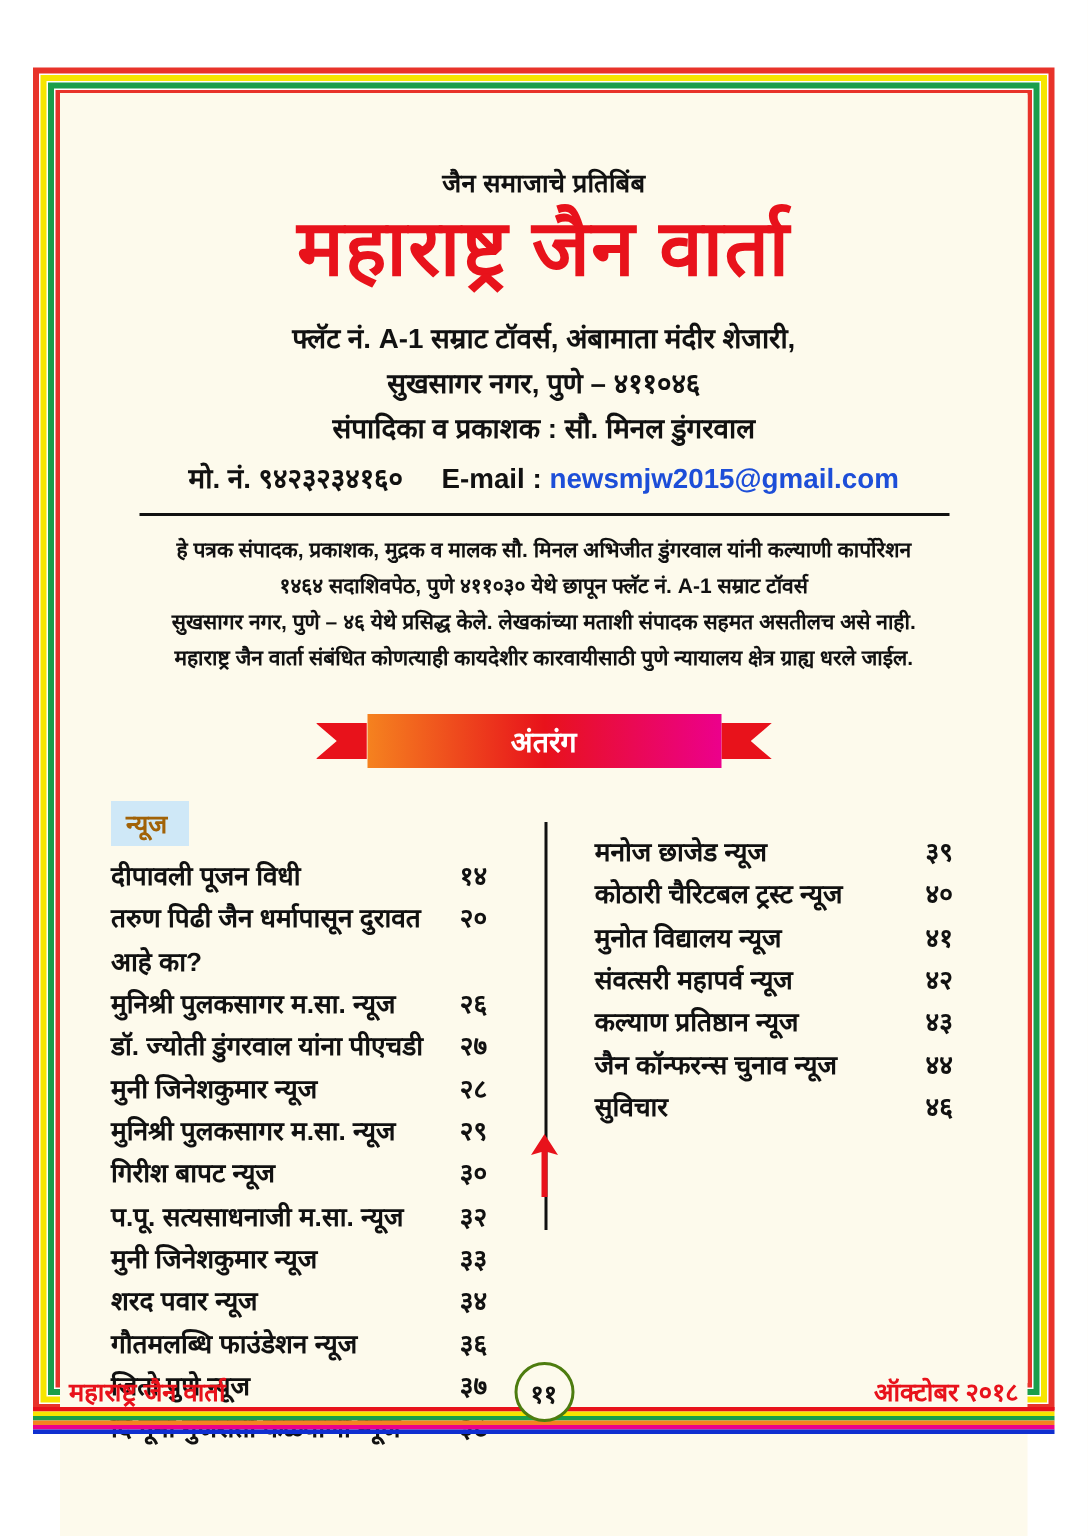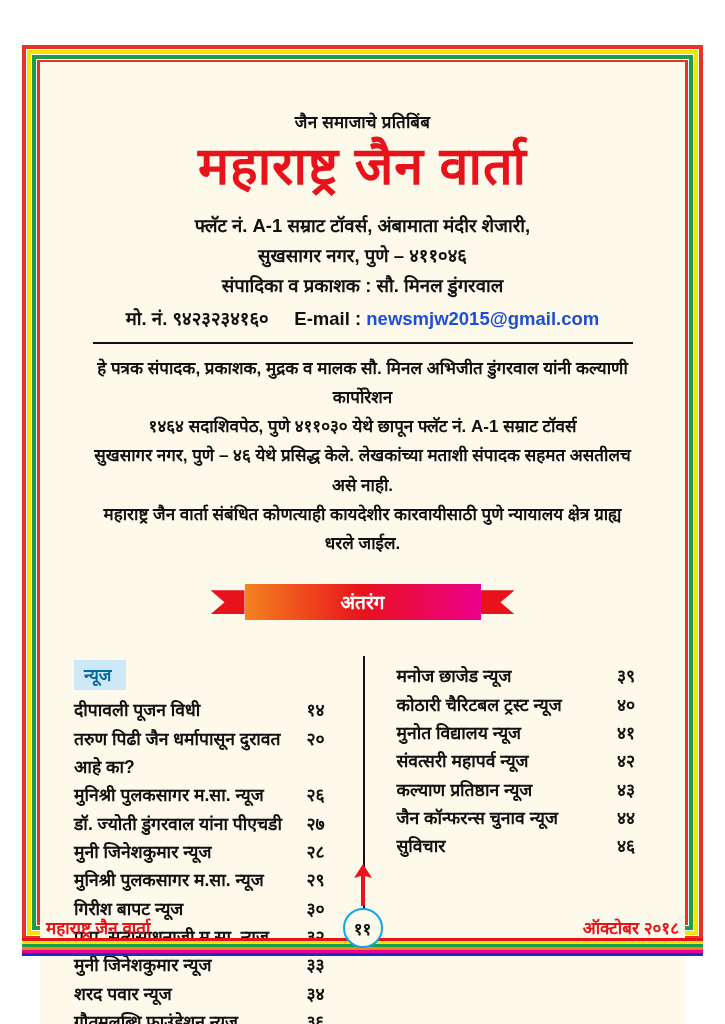--- a/index.html
+++ b/index.html
@@ -82,7 +82,7 @@
     width: 538px;
     margin: 10px auto 0 auto;
     text-align: center;
-    font-size: 17px;
+    font-size: 14px;
     font-weight: bold;
     color: #111;
     line-height: 1.72;

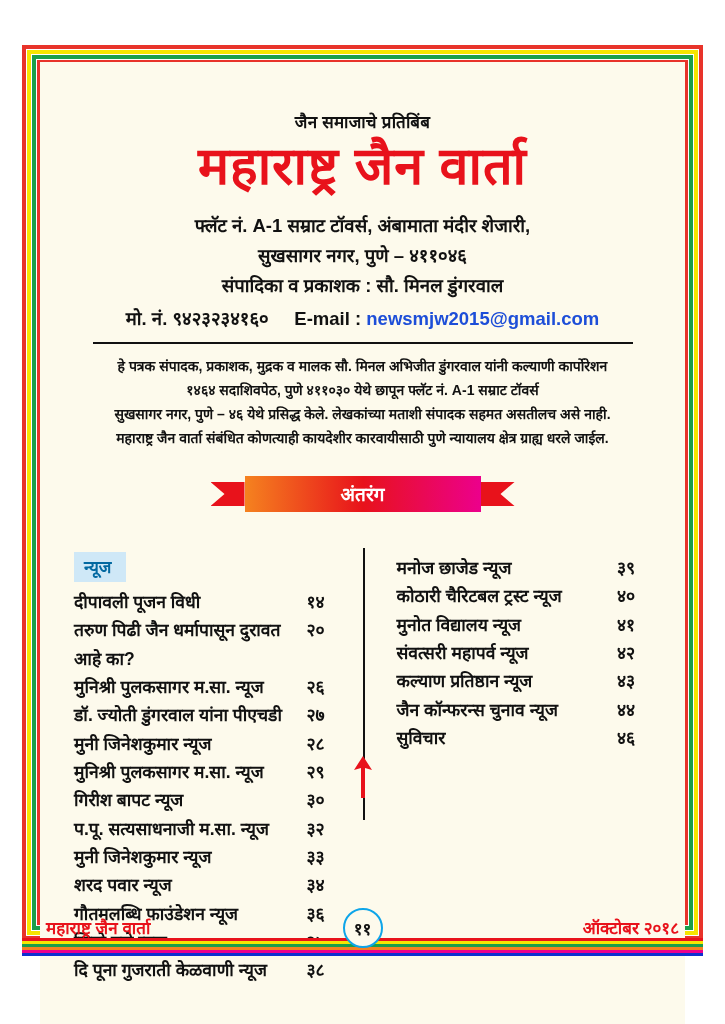--- a/index.html
+++ b/index.html
@@ -149,12 +149,11 @@
   .cat-badge {
     display: inline-block;
     background: #cfe8f7;
-    color: #0369a1;
+    color: #a16207;
     font-size: 17px;
     font-weight: bold;
     padding: 3px 14px 4px 10px;
     margin-bottom: 6px;
-    margin-top: 18px;
   }
 
   .toc-row {

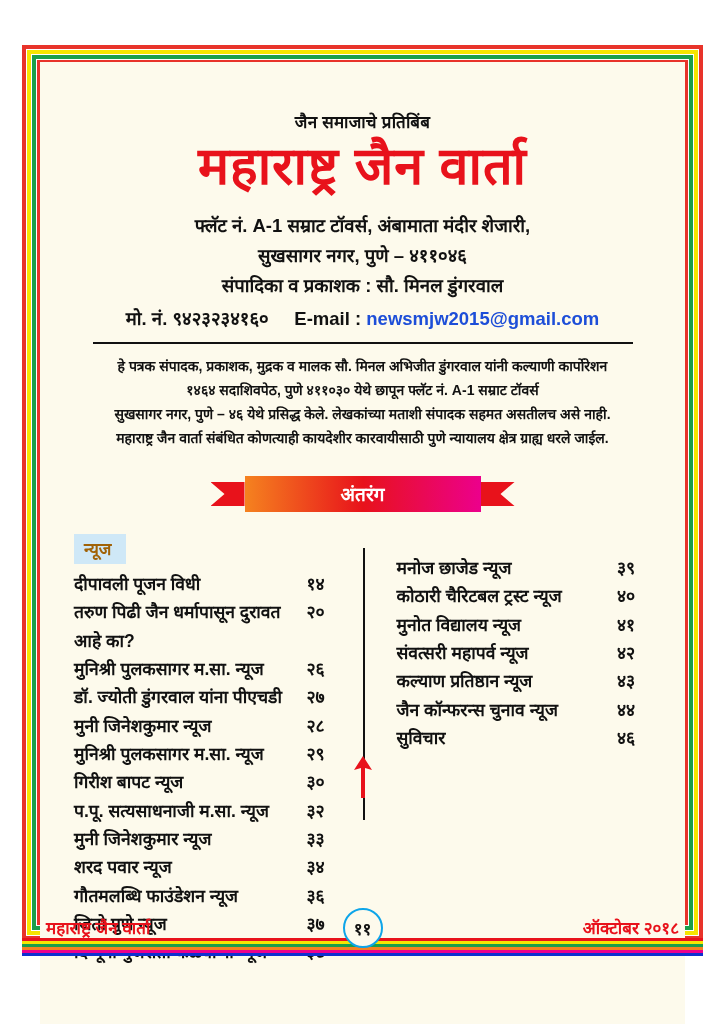--- a/index.html
+++ b/index.html
@@ -199,7 +199,7 @@
     width: 40px; height: 40px;
     border-radius: 50%;
     background: #fdfaec;
-    border: 2px solid #0ea5e9;
+    border: 2px solid #4d7c0f;
     display: flex; align-items: center; justify-content: center;
     font-size: 17px; font-weight: bold; color: #111;
   }

